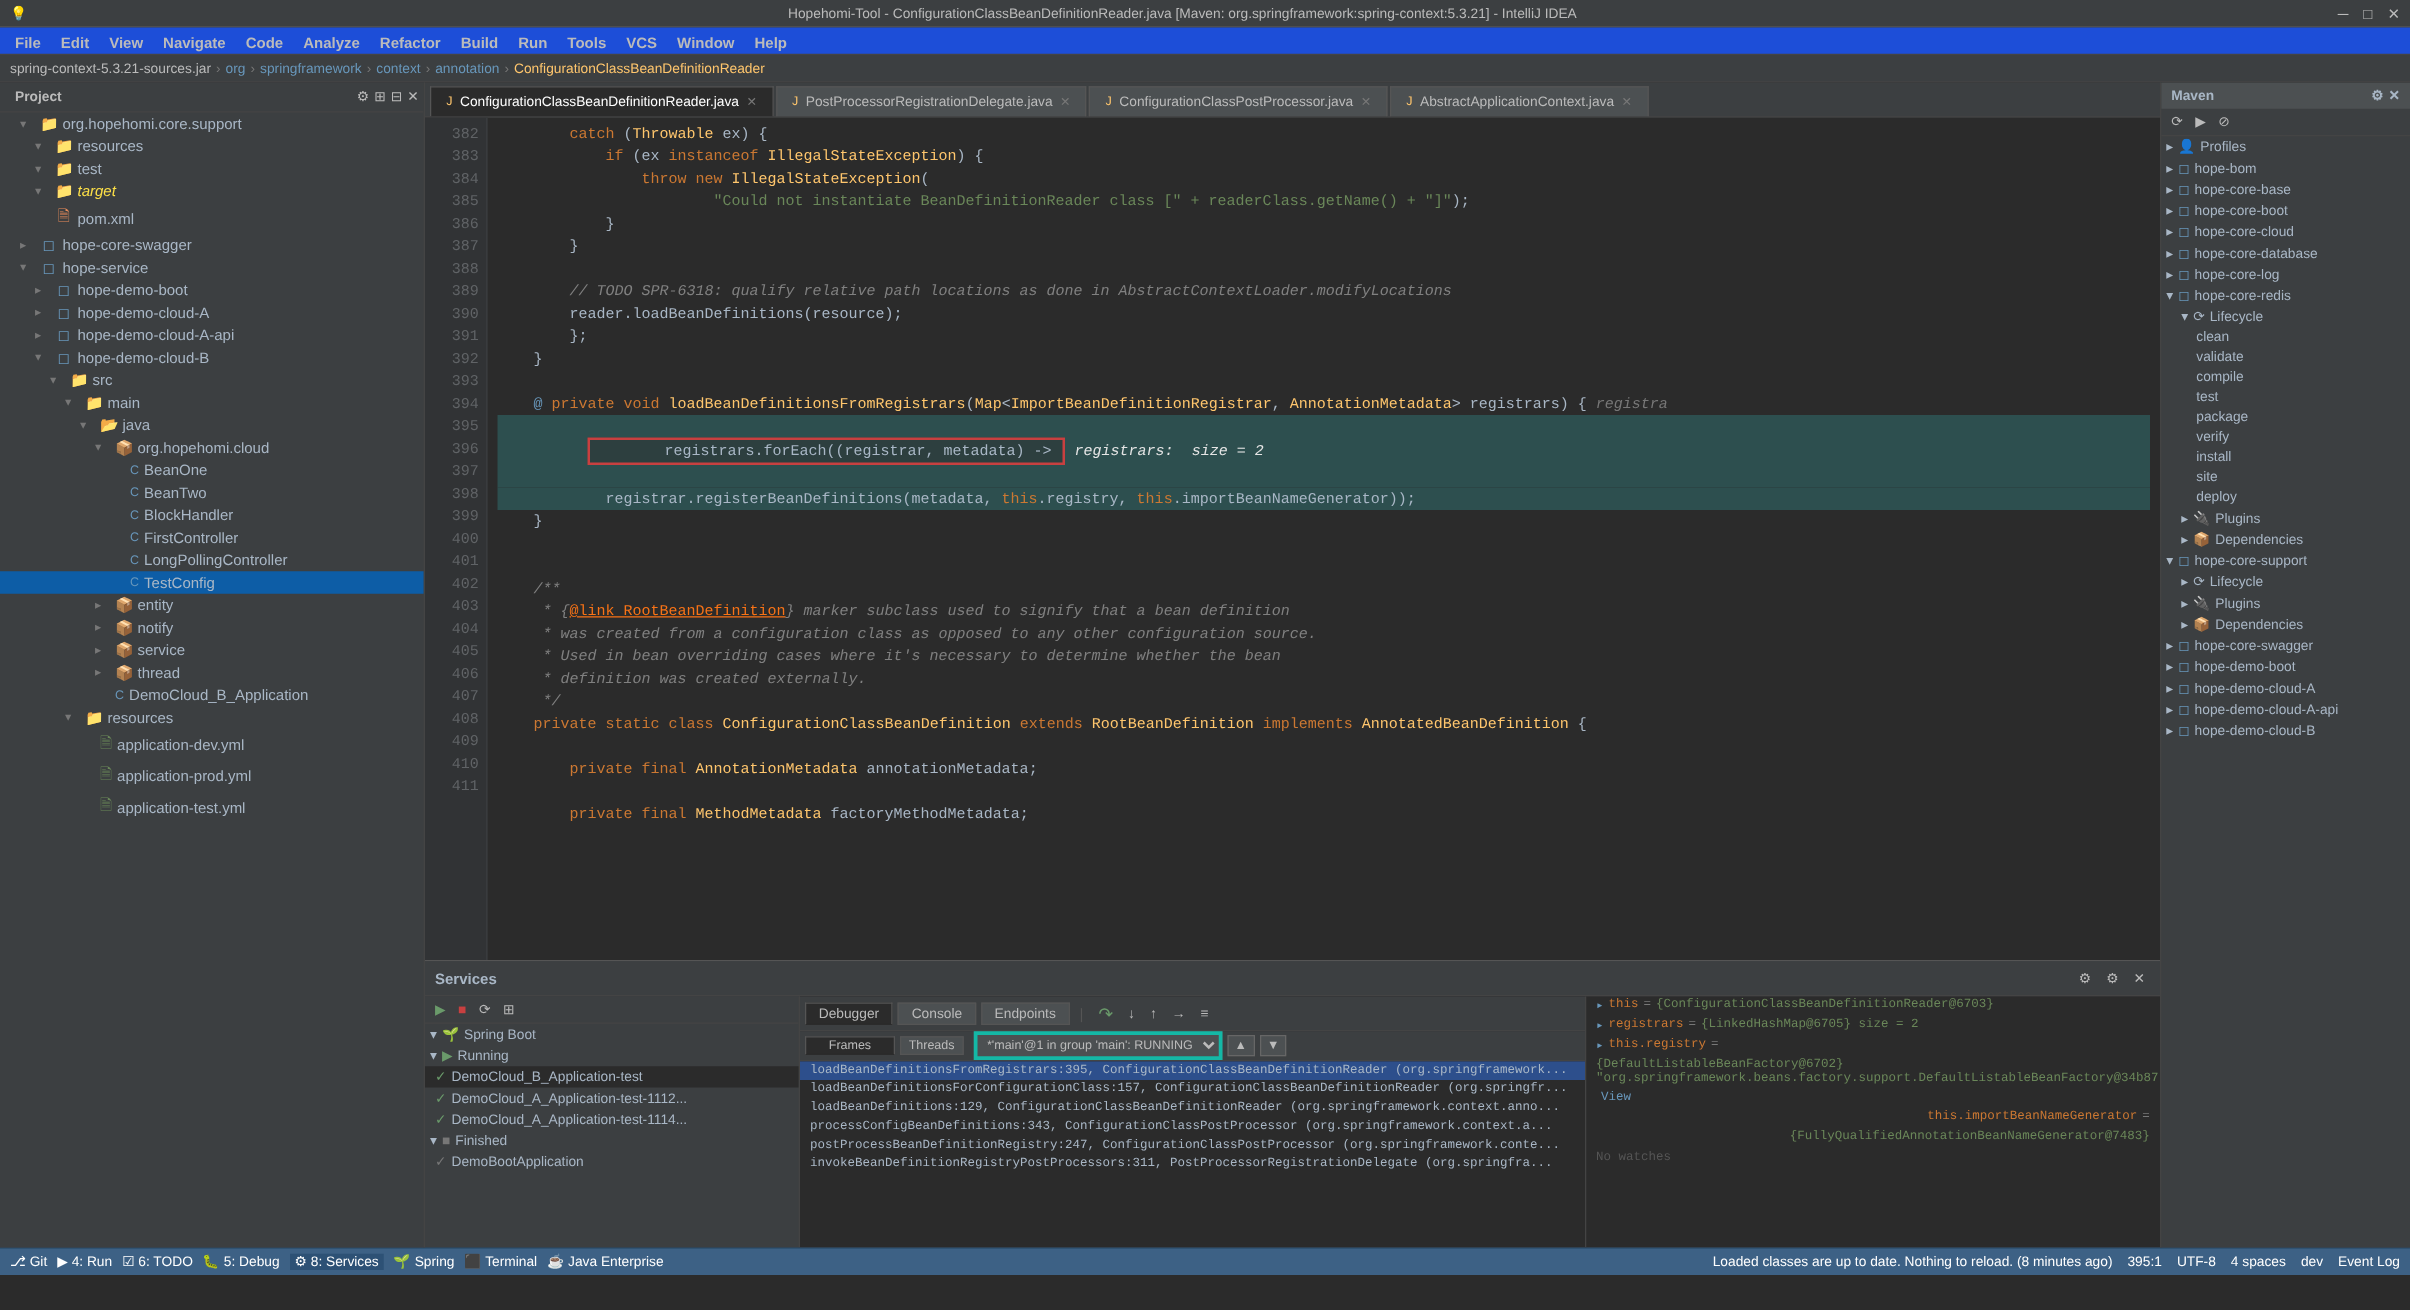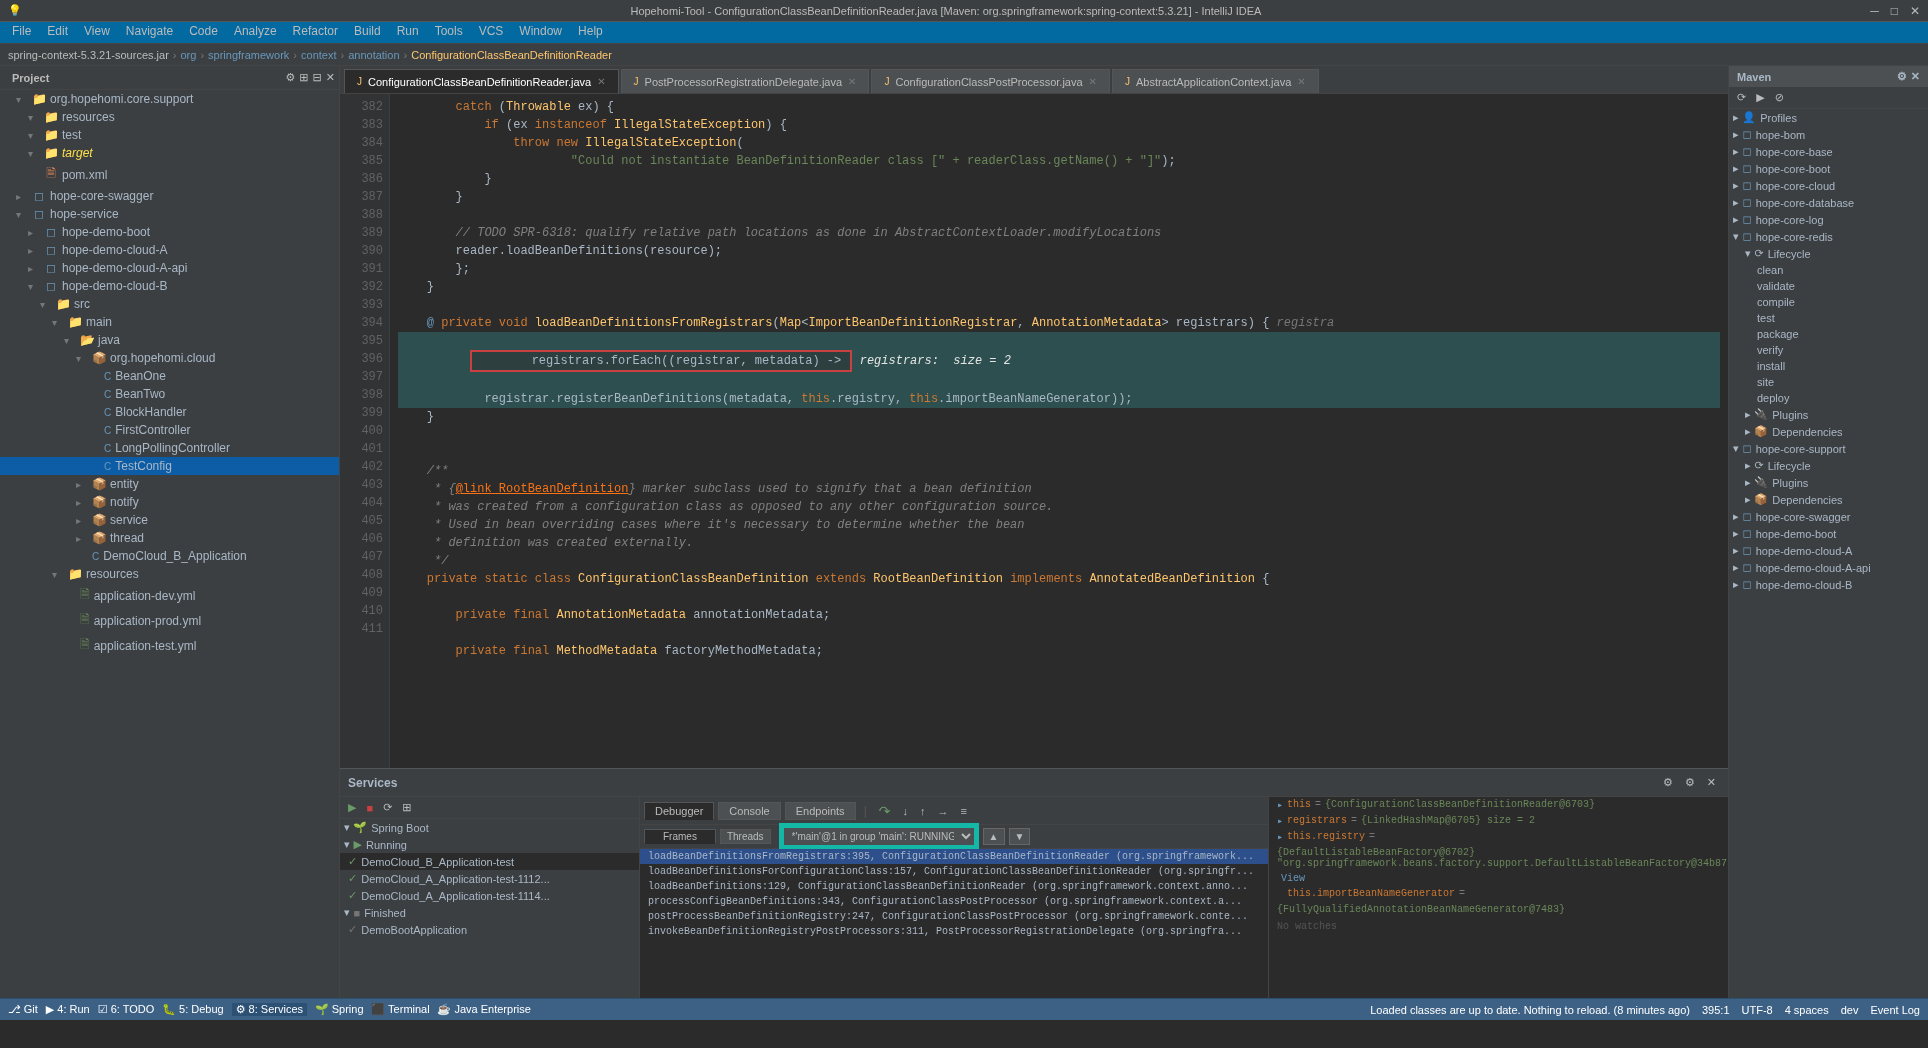--- a/index.html
+++ b/index.html
@@ -13,7 +13,7 @@
     #titlebar .title-right span { font-size: 12px; color: #bbb; cursor: pointer; }
 
     
-    #menubar { height: 22px; background: #0369a1; display: flex; align-items: flex-start; padding: 0 4px; border-bottom: 1px solid #444; }
+    #menubar { height: 22px; background: #1d4ed8; display: flex; align-items: flex-end; padding: 0 4px; border-bottom: 1px solid #444; font-weight: bold; }
     #menubar .menu-item { padding: 2px 8px; font-size: 12px; color: #bbb; cursor: pointer; }
 
     

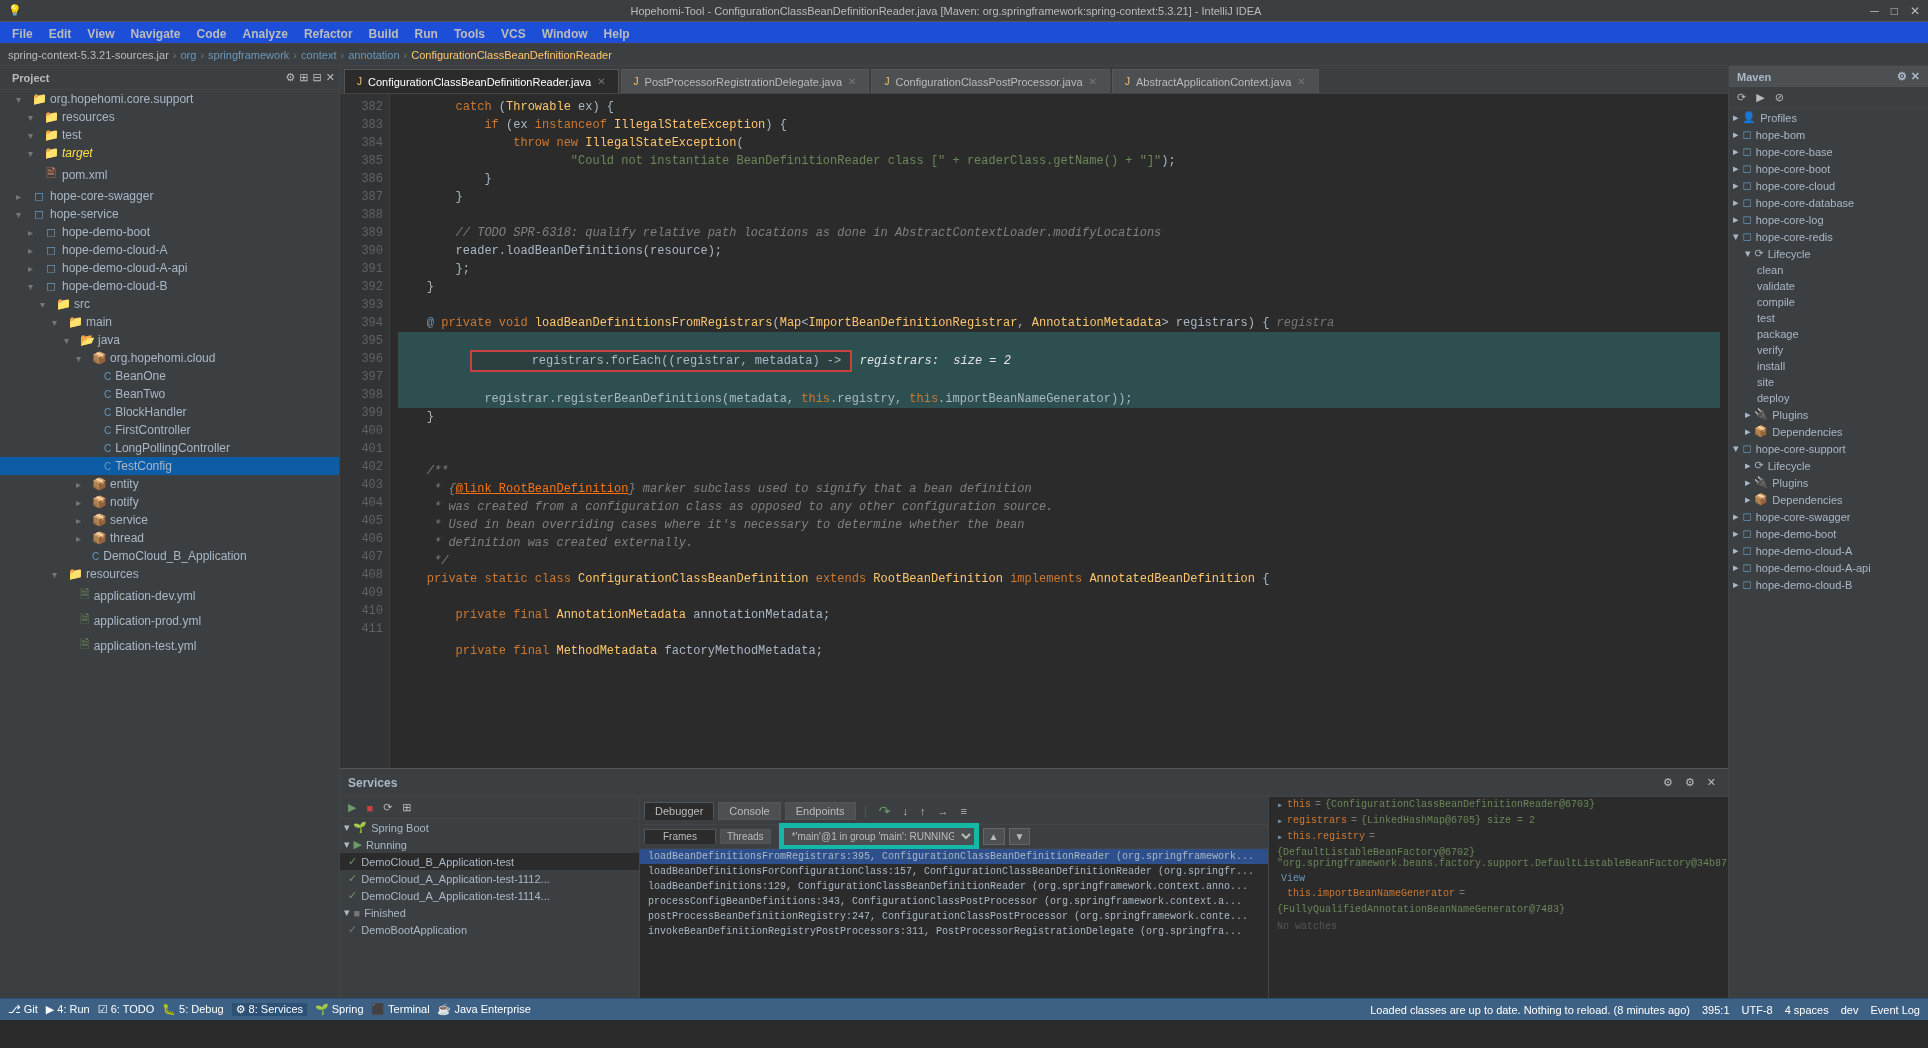--- a/index.html
+++ b/index.html
@@ -98,7 +98,7 @@
     
     .watch-btn { padding: 2px 8px; background: #4c5052; border: 1px solid #666; cursor: pointer; font-size: 11px; color: #bbb; }
 
-    .thread-selector { background: #4c5052; border: 5px solid #14b8a6; color: #bbb; font-size: 11px; padding: 2px 4px; }
+    .thread-selector { background: #4c5052; border: 3px solid #14b8a6; color: #bbb; font-size: 11px; padding: 2px 4px; }
 
     .arrow-btn { background: #4c5052; border: 1px solid #666; cursor: pointer; color: #bbb; padding: 2px 5px; font-size: 10px; }
   </style>

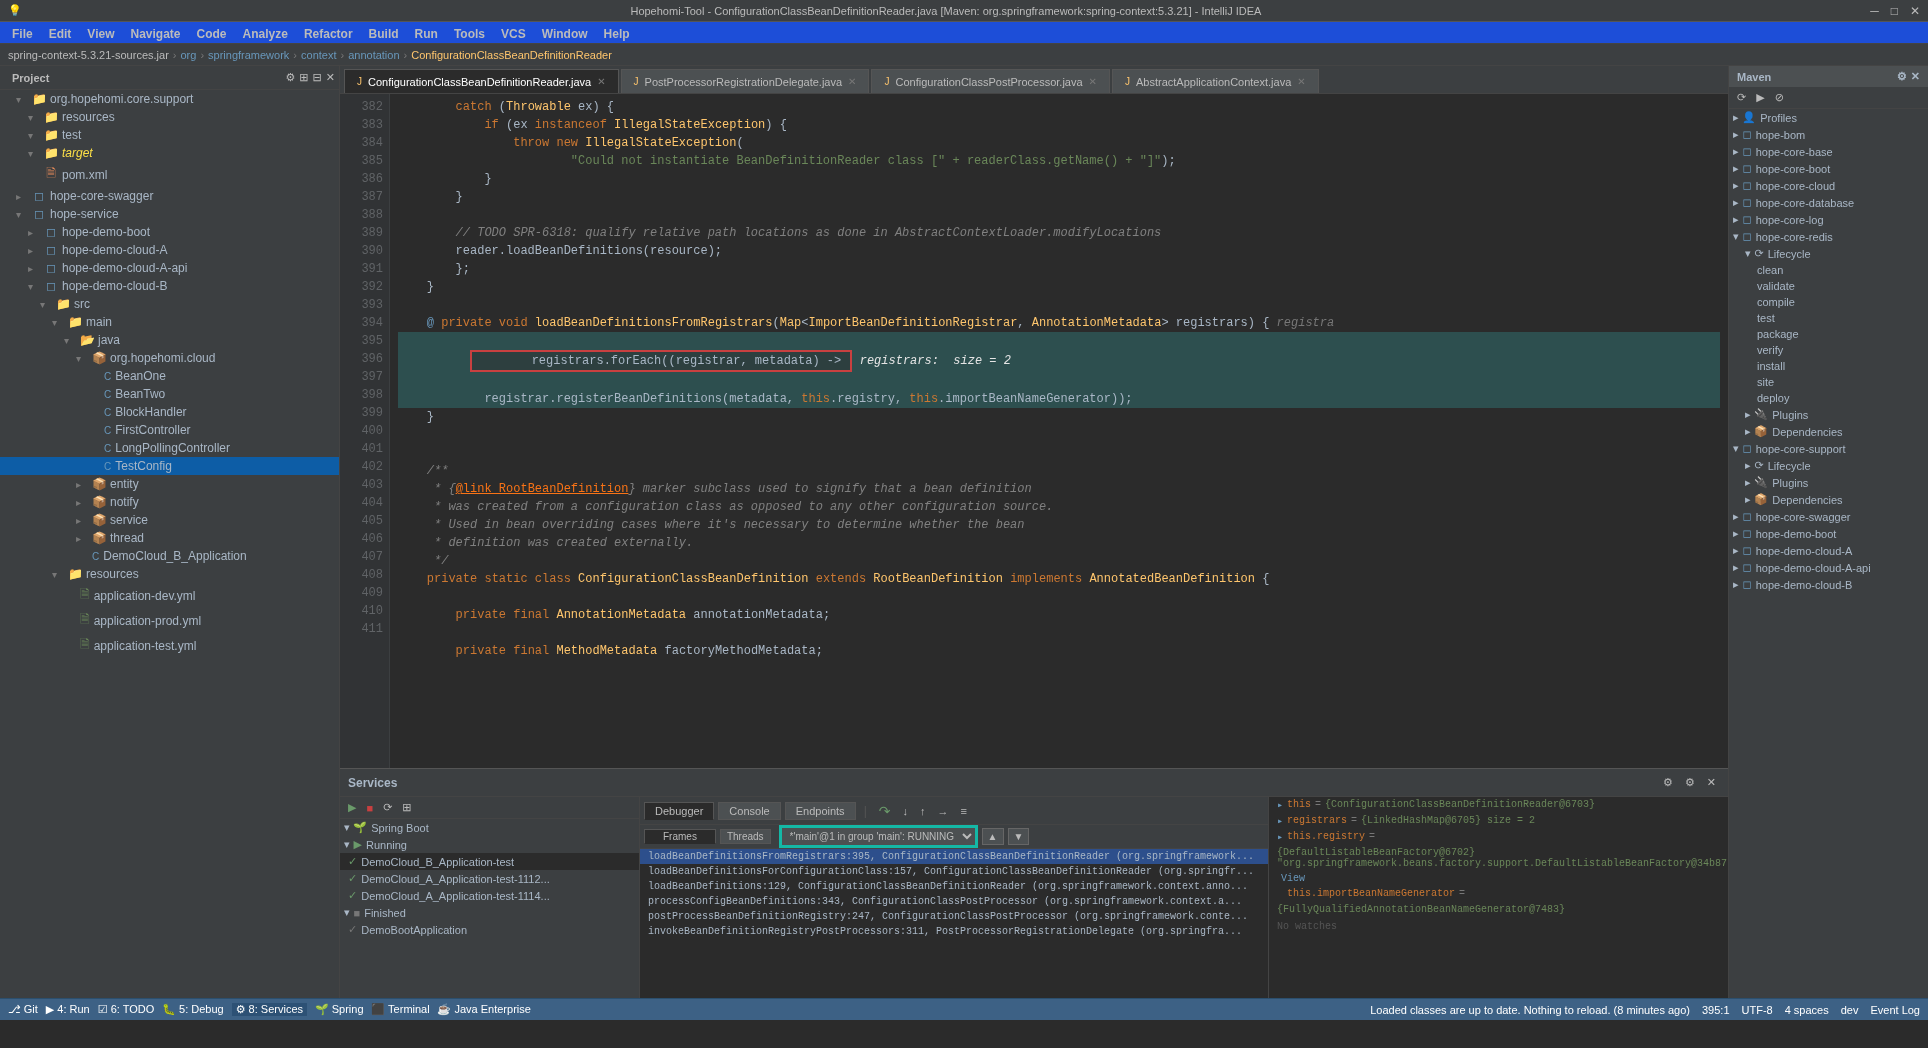--- a/index.html
+++ b/index.html
@@ -547,7 +547,7 @@
               <span class="var-value">{DefaultListableBeanFactory@6702} "org.springframework.beans.factory.support.DefaultListableBeanFactory@34b87...</span>
               <span style="color:#6897bb; cursor:pointer; margin-left:4px;">View</span>
             </div>
-            <div class="var-item" style="padding:2px 8px; flex-wrap:wrap;">
+            <div class="var-item" style="padding:2px 8px; flex-wrap:wrap;justify-content:flex-end;">
               <span class="var-expand" style="color:transparent;">▸</span>
               <span class="var-name" style="color:#cc7832;">this.importBeanNameGenerator</span>
               <span style="color:#777;"> = </span>

